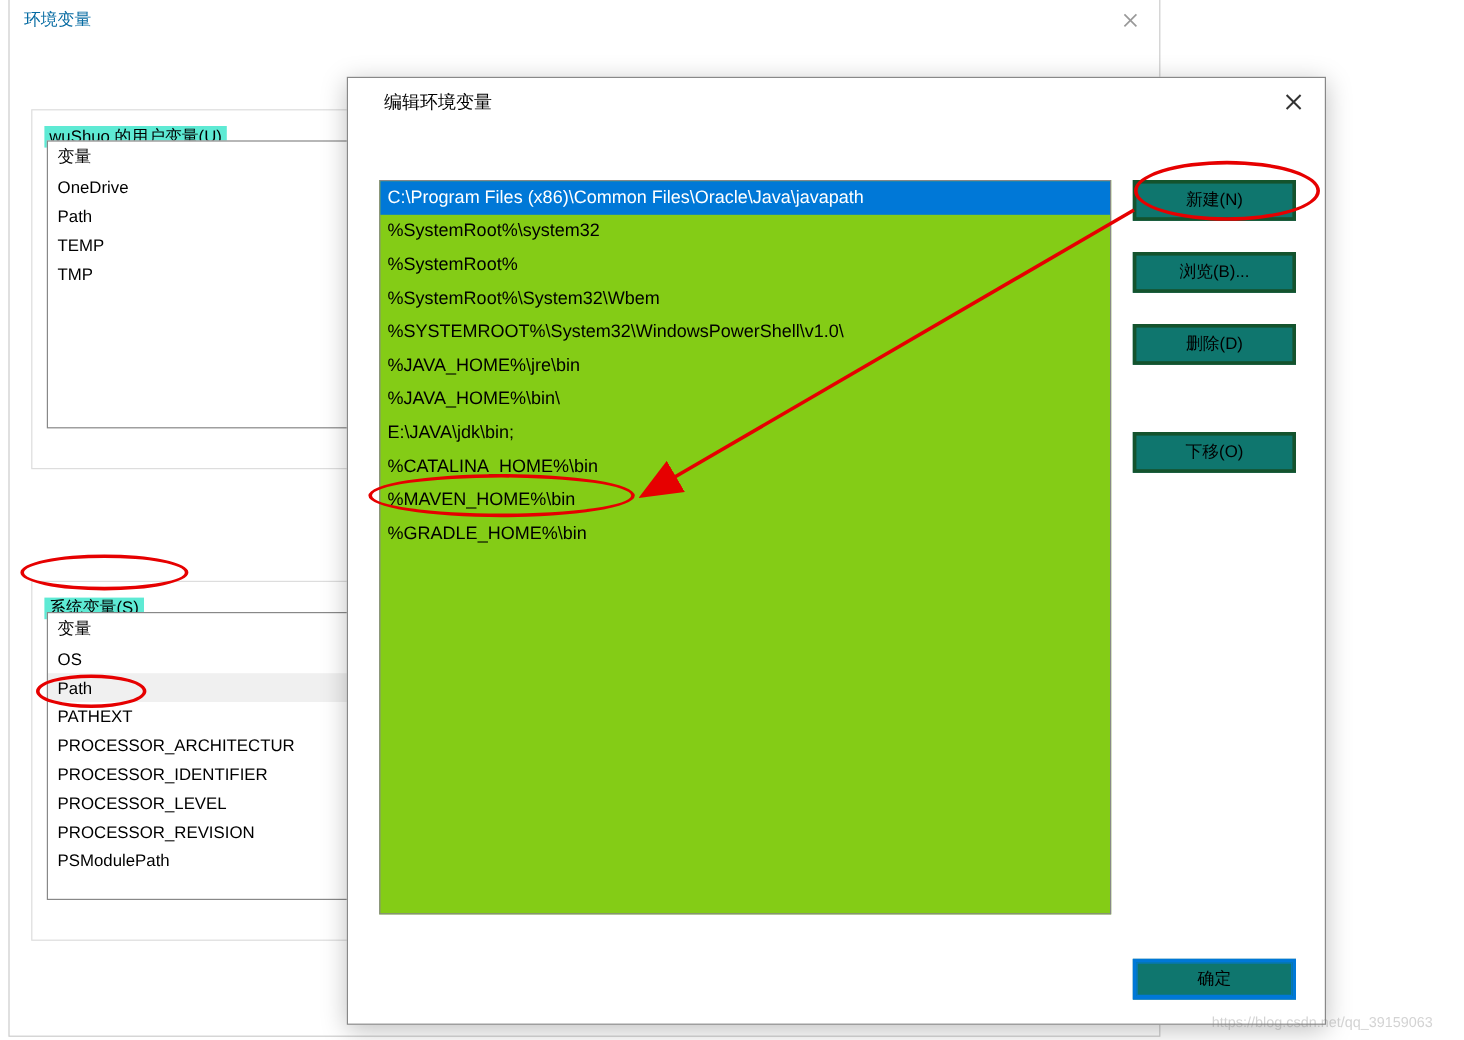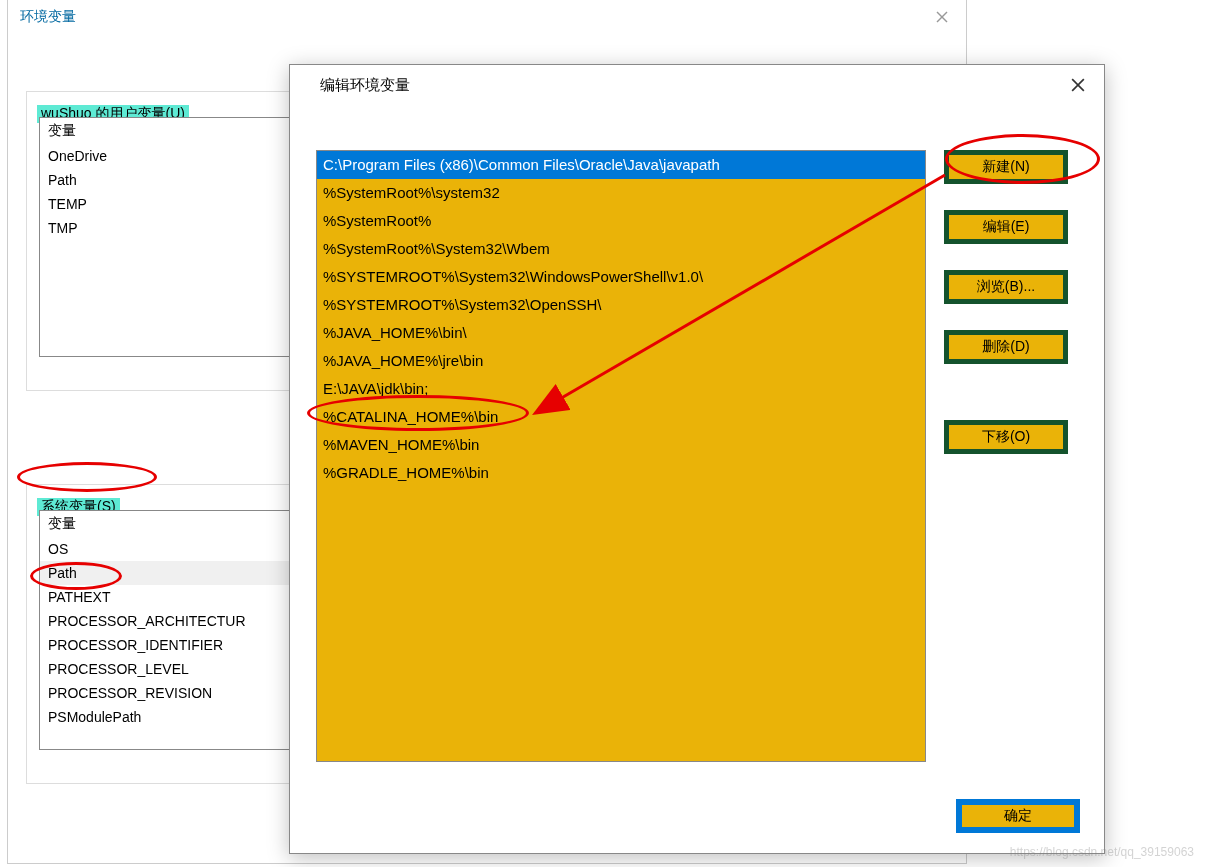--- a/index.html
+++ b/index.html
@@ -126,7 +126,7 @@
     width: 610px;
     height: 612px;
     border: 1px solid #888;
-    background: #eab308;
+    background: #84cc16;
   }
   .path-row {
     height: 28px;

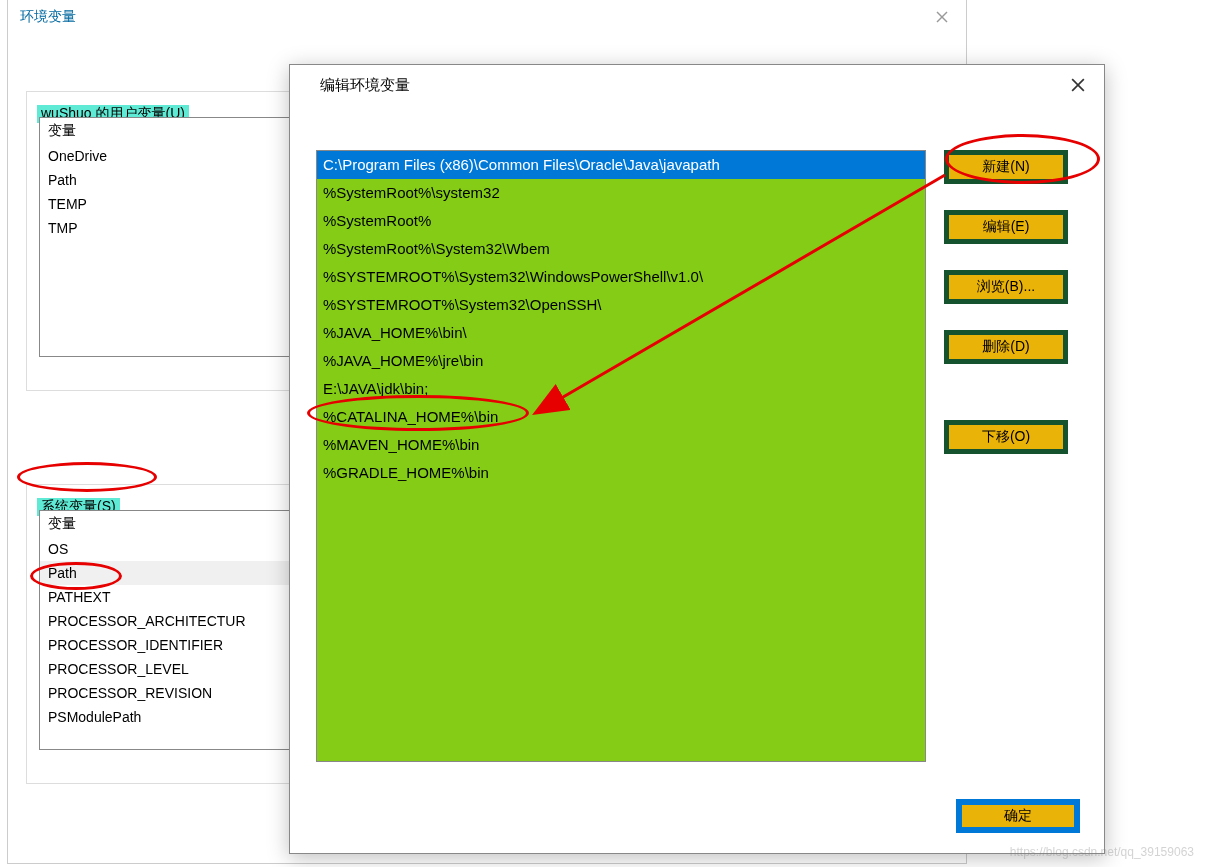--- a/index.html
+++ b/index.html
@@ -149,10 +149,10 @@
     width: 136px;
   }
   .win-btn {
-    width: 124px;
+    width: 136px;
     height: 34px;
-    background: #eab308;
-    border: 5px solid #14532d;
+    background: #0f766e;
+    border: 3px solid #14532d;
     font-size: 14px;
     font-family: inherit;
     cursor: pointer;

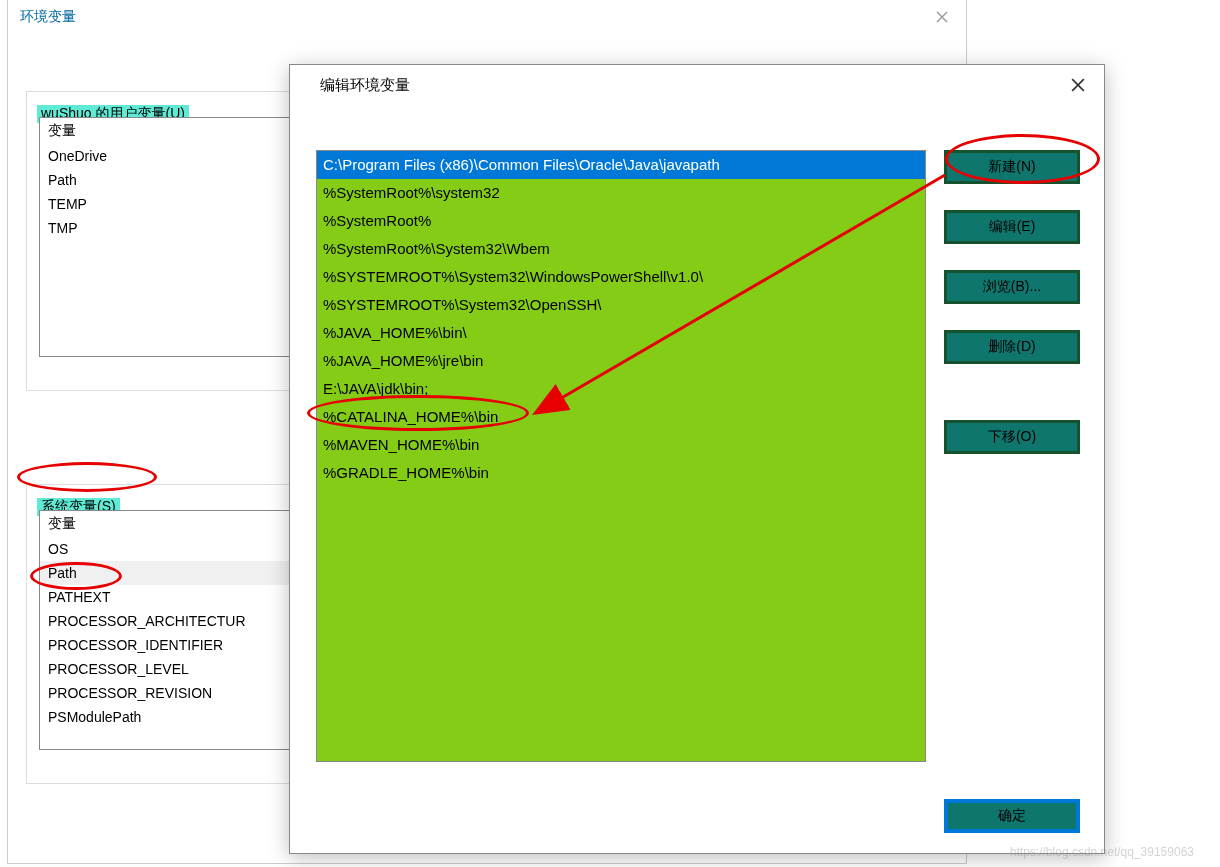--- a/index.html
+++ b/index.html
@@ -274,7 +274,6 @@
 
   <div class="side-buttons">
     <button class="win-btn" style="margin-bottom:26px">新建(N)</button>
-    <button class="win-btn" style="margin-bottom:26px">编辑(E)</button>
     <button class="win-btn" style="margin-bottom:26px">浏览(B)...</button>
     <button class="win-btn" style="margin-bottom:56px">删除(D)</button>
     <button class="win-btn" style="margin-bottom:60px">下移(O)</button>

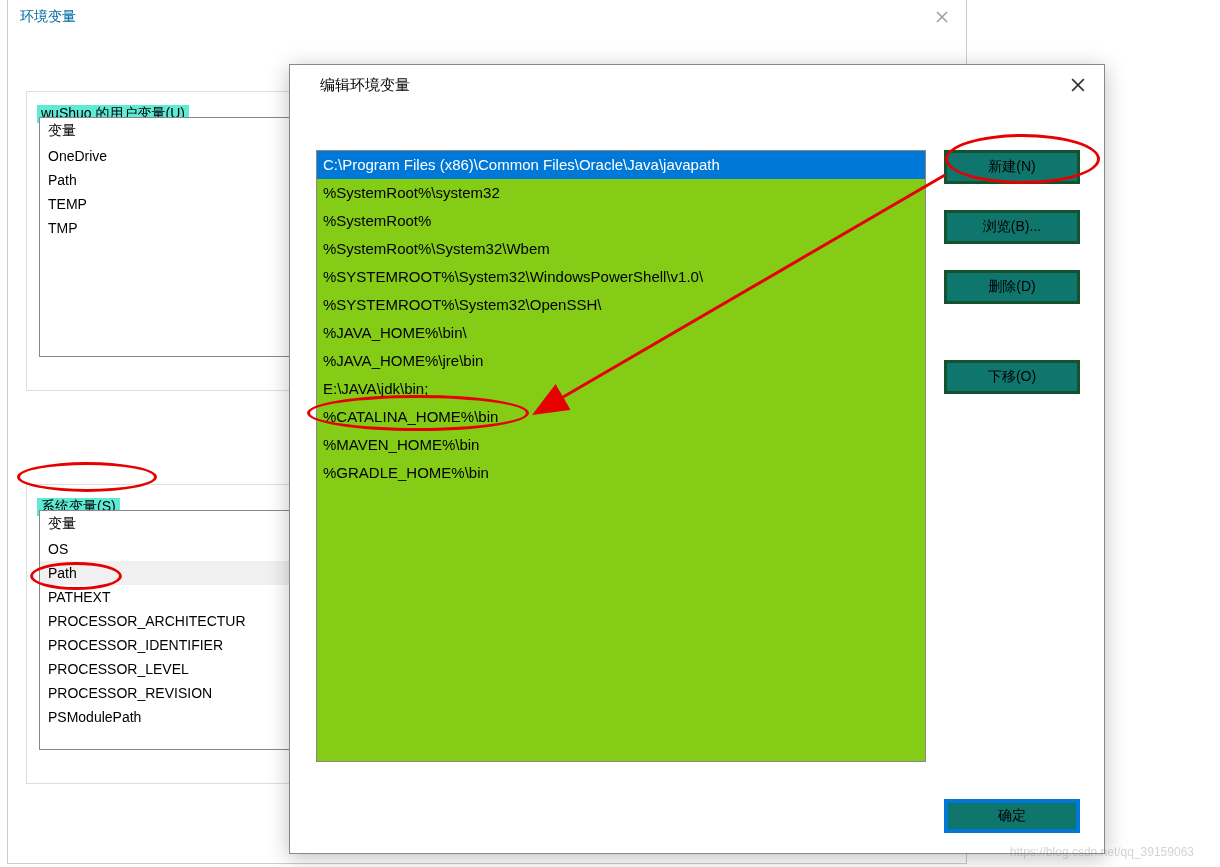--- a/index.html
+++ b/index.html
@@ -262,7 +262,6 @@
         <div class="path-row">%SystemRoot%</div>
         <div class="path-row">%SystemRoot%\System32\Wbem</div>
         <div class="path-row">%SYSTEMROOT%\System32\WindowsPowerShell\v1.0\</div>
-        <div class="path-row">%SYSTEMROOT%\System32\OpenSSH\</div>
         <div class="path-row">%JAVA_HOME%\bin\</div>
         <div class="path-row">%JAVA_HOME%\jre\bin</div>
         <div class="path-row">E:\JAVA\jdk\bin;</div>

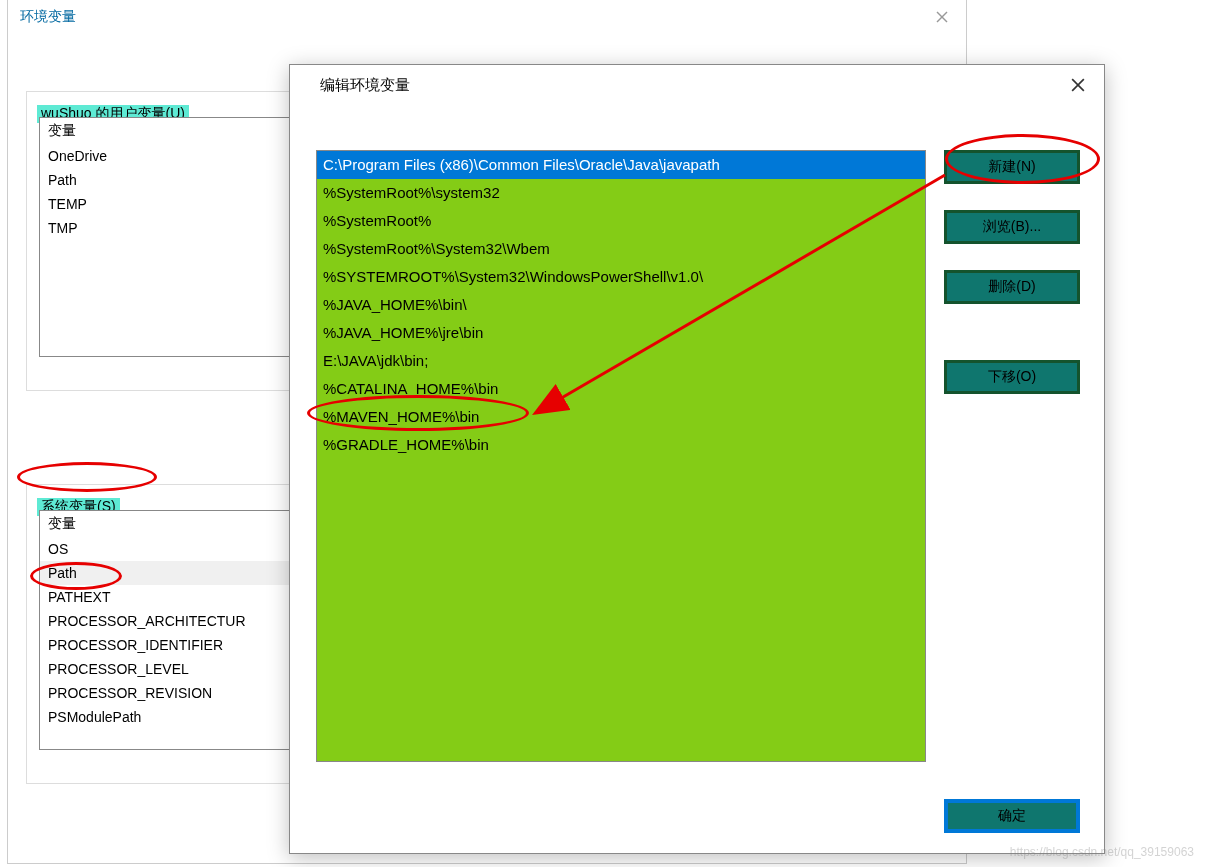--- a/index.html
+++ b/index.html
@@ -262,8 +262,8 @@
         <div class="path-row">%SystemRoot%</div>
         <div class="path-row">%SystemRoot%\System32\Wbem</div>
         <div class="path-row">%SYSTEMROOT%\System32\WindowsPowerShell\v1.0\</div>
+        <div class="path-row">%JAVA_HOME%\jre\bin</div>
         <div class="path-row">%JAVA_HOME%\bin\</div>
-        <div class="path-row">%JAVA_HOME%\jre\bin</div>
         <div class="path-row">E:\JAVA\jdk\bin;</div>
         <div class="path-row">%CATALINA_HOME%\bin</div>
         <div class="path-row">%MAVEN_HOME%\bin</div>

